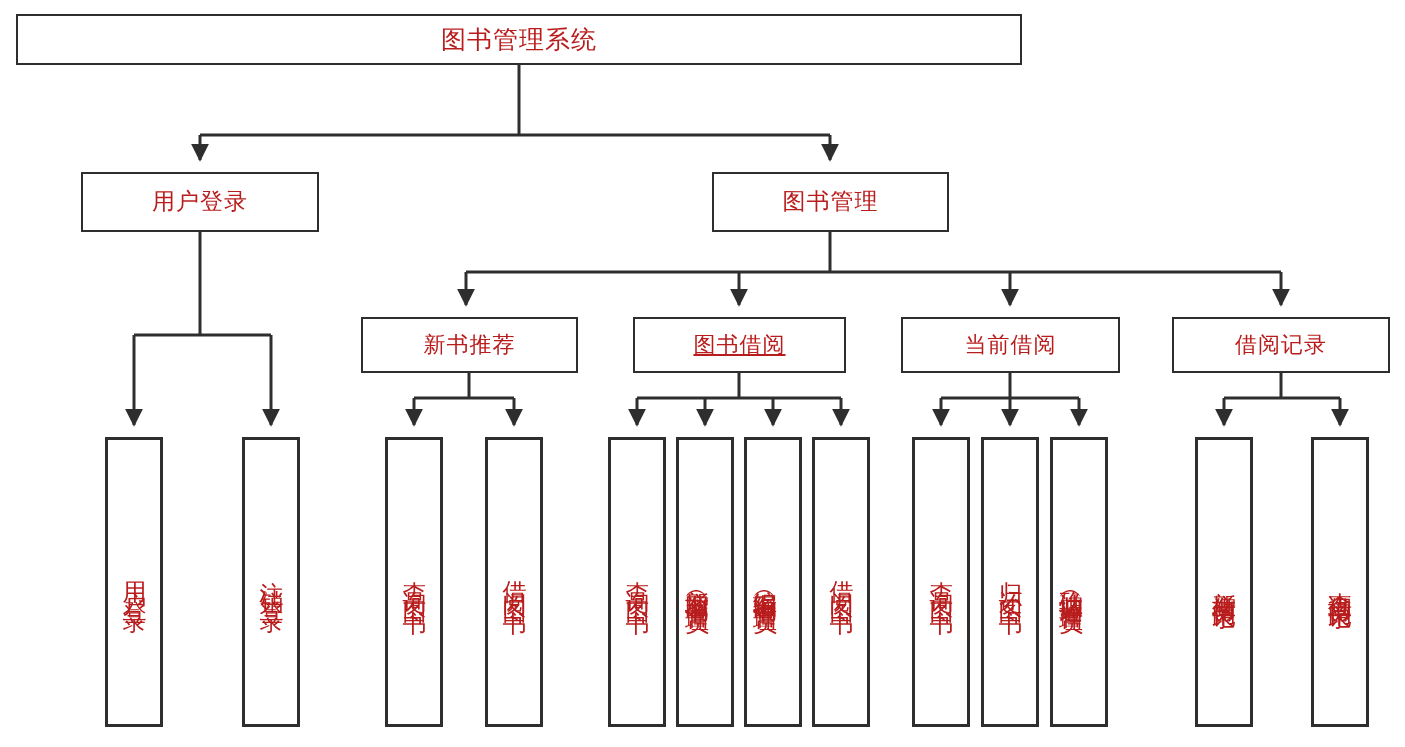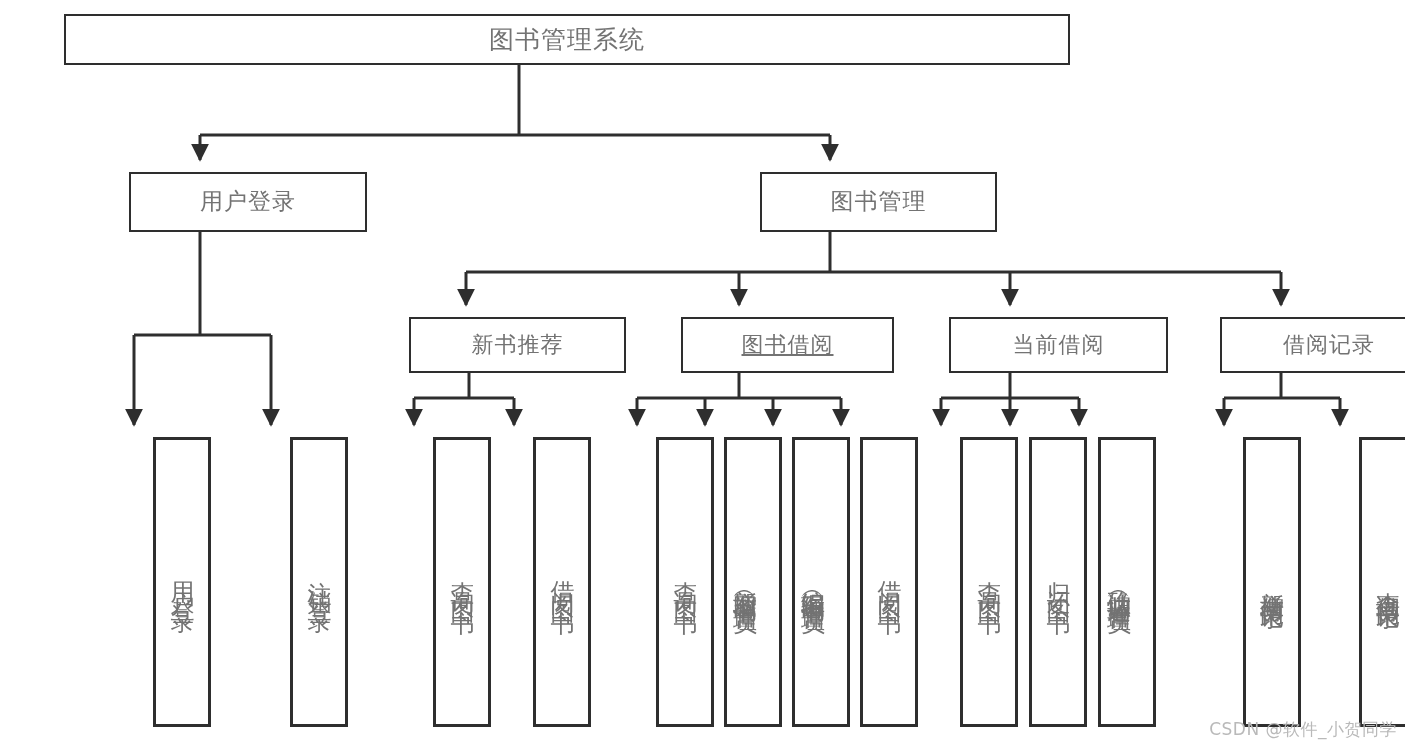--- a/index.html
+++ b/index.html
@@ -34,9 +34,8 @@
     display: flex;
     align-items: center;
     justify-content: center;
-    color: #737373;
+    color: #b91c1c;
     z-index: 3;
-    margin-left: 48px;
   }
   .node-label {
     display: block;

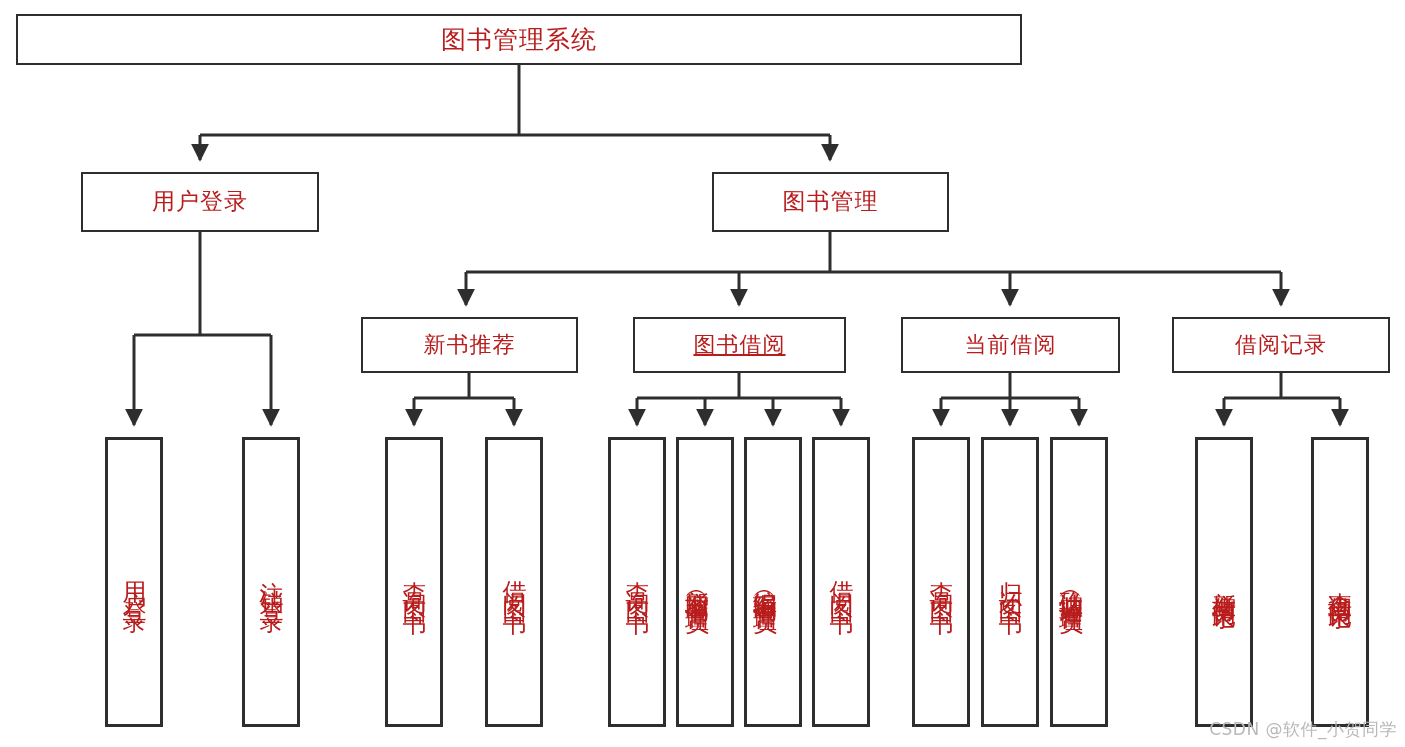--- a/index.html
+++ b/index.html
@@ -242,7 +242,6 @@
     <span class="node-label">查询借阅记录</span>
   </div>
 
-  <div class="watermark">CSDN @软件_小贺同学</div>
 
 </div>
 

